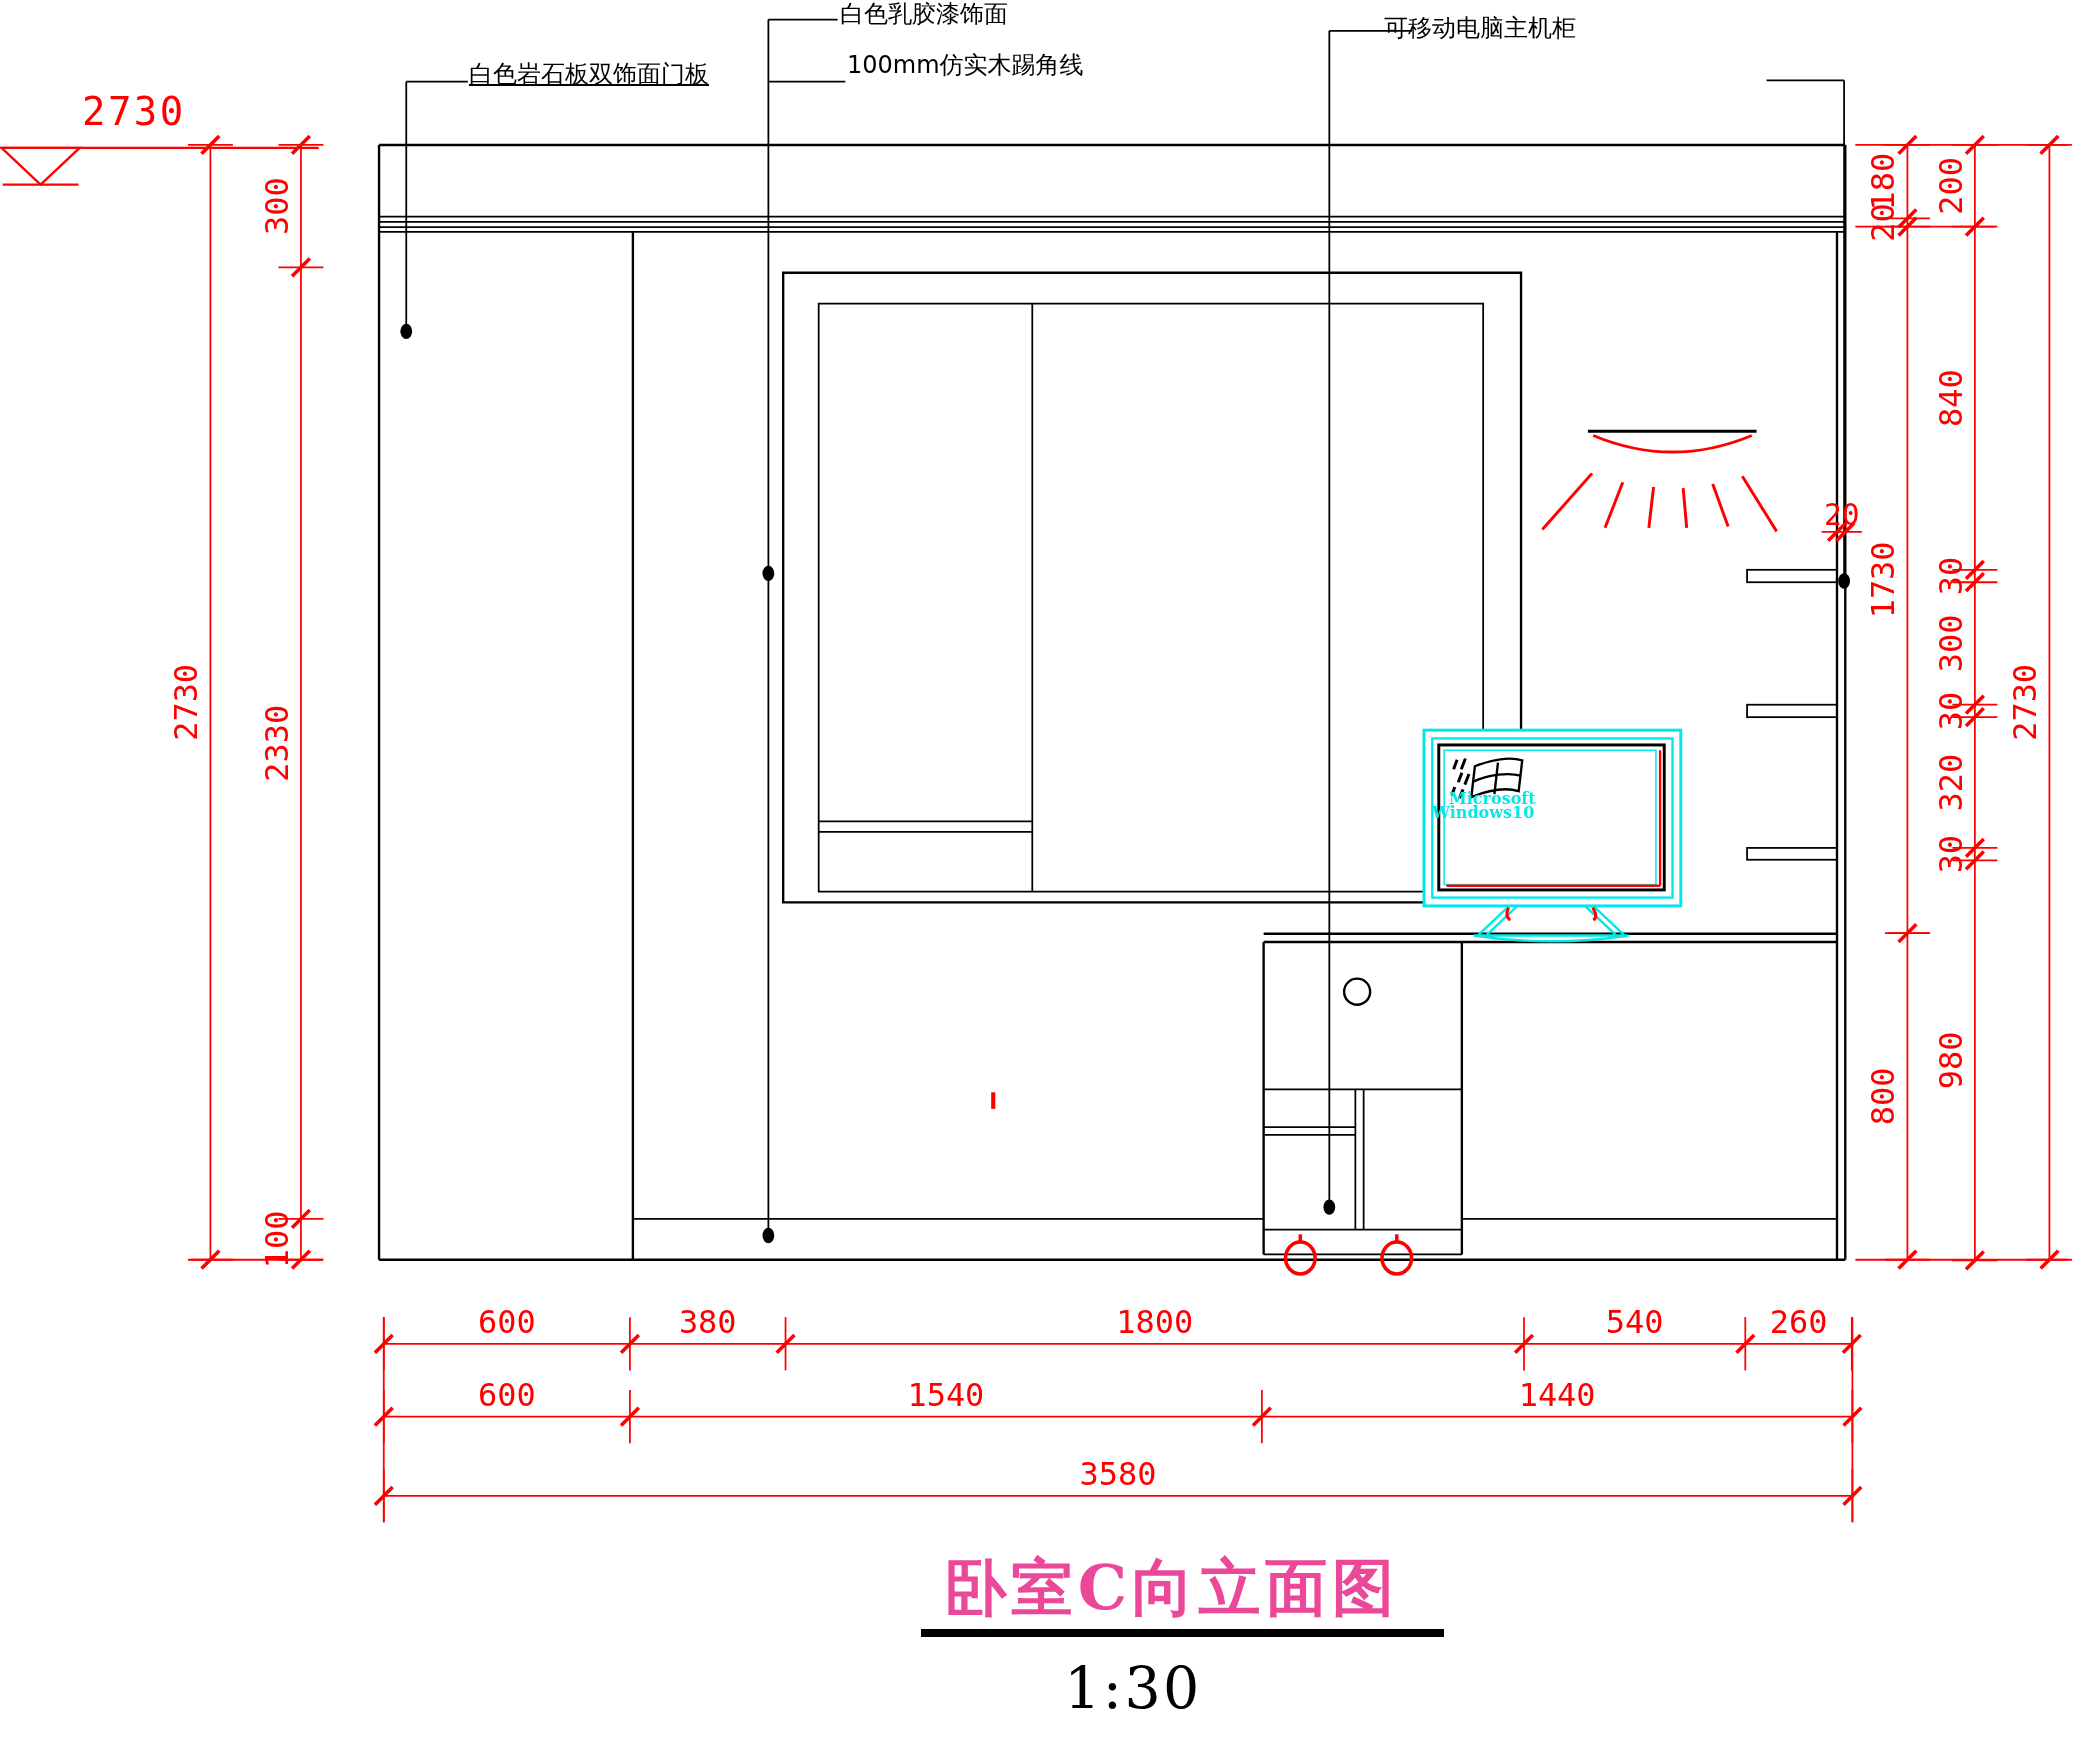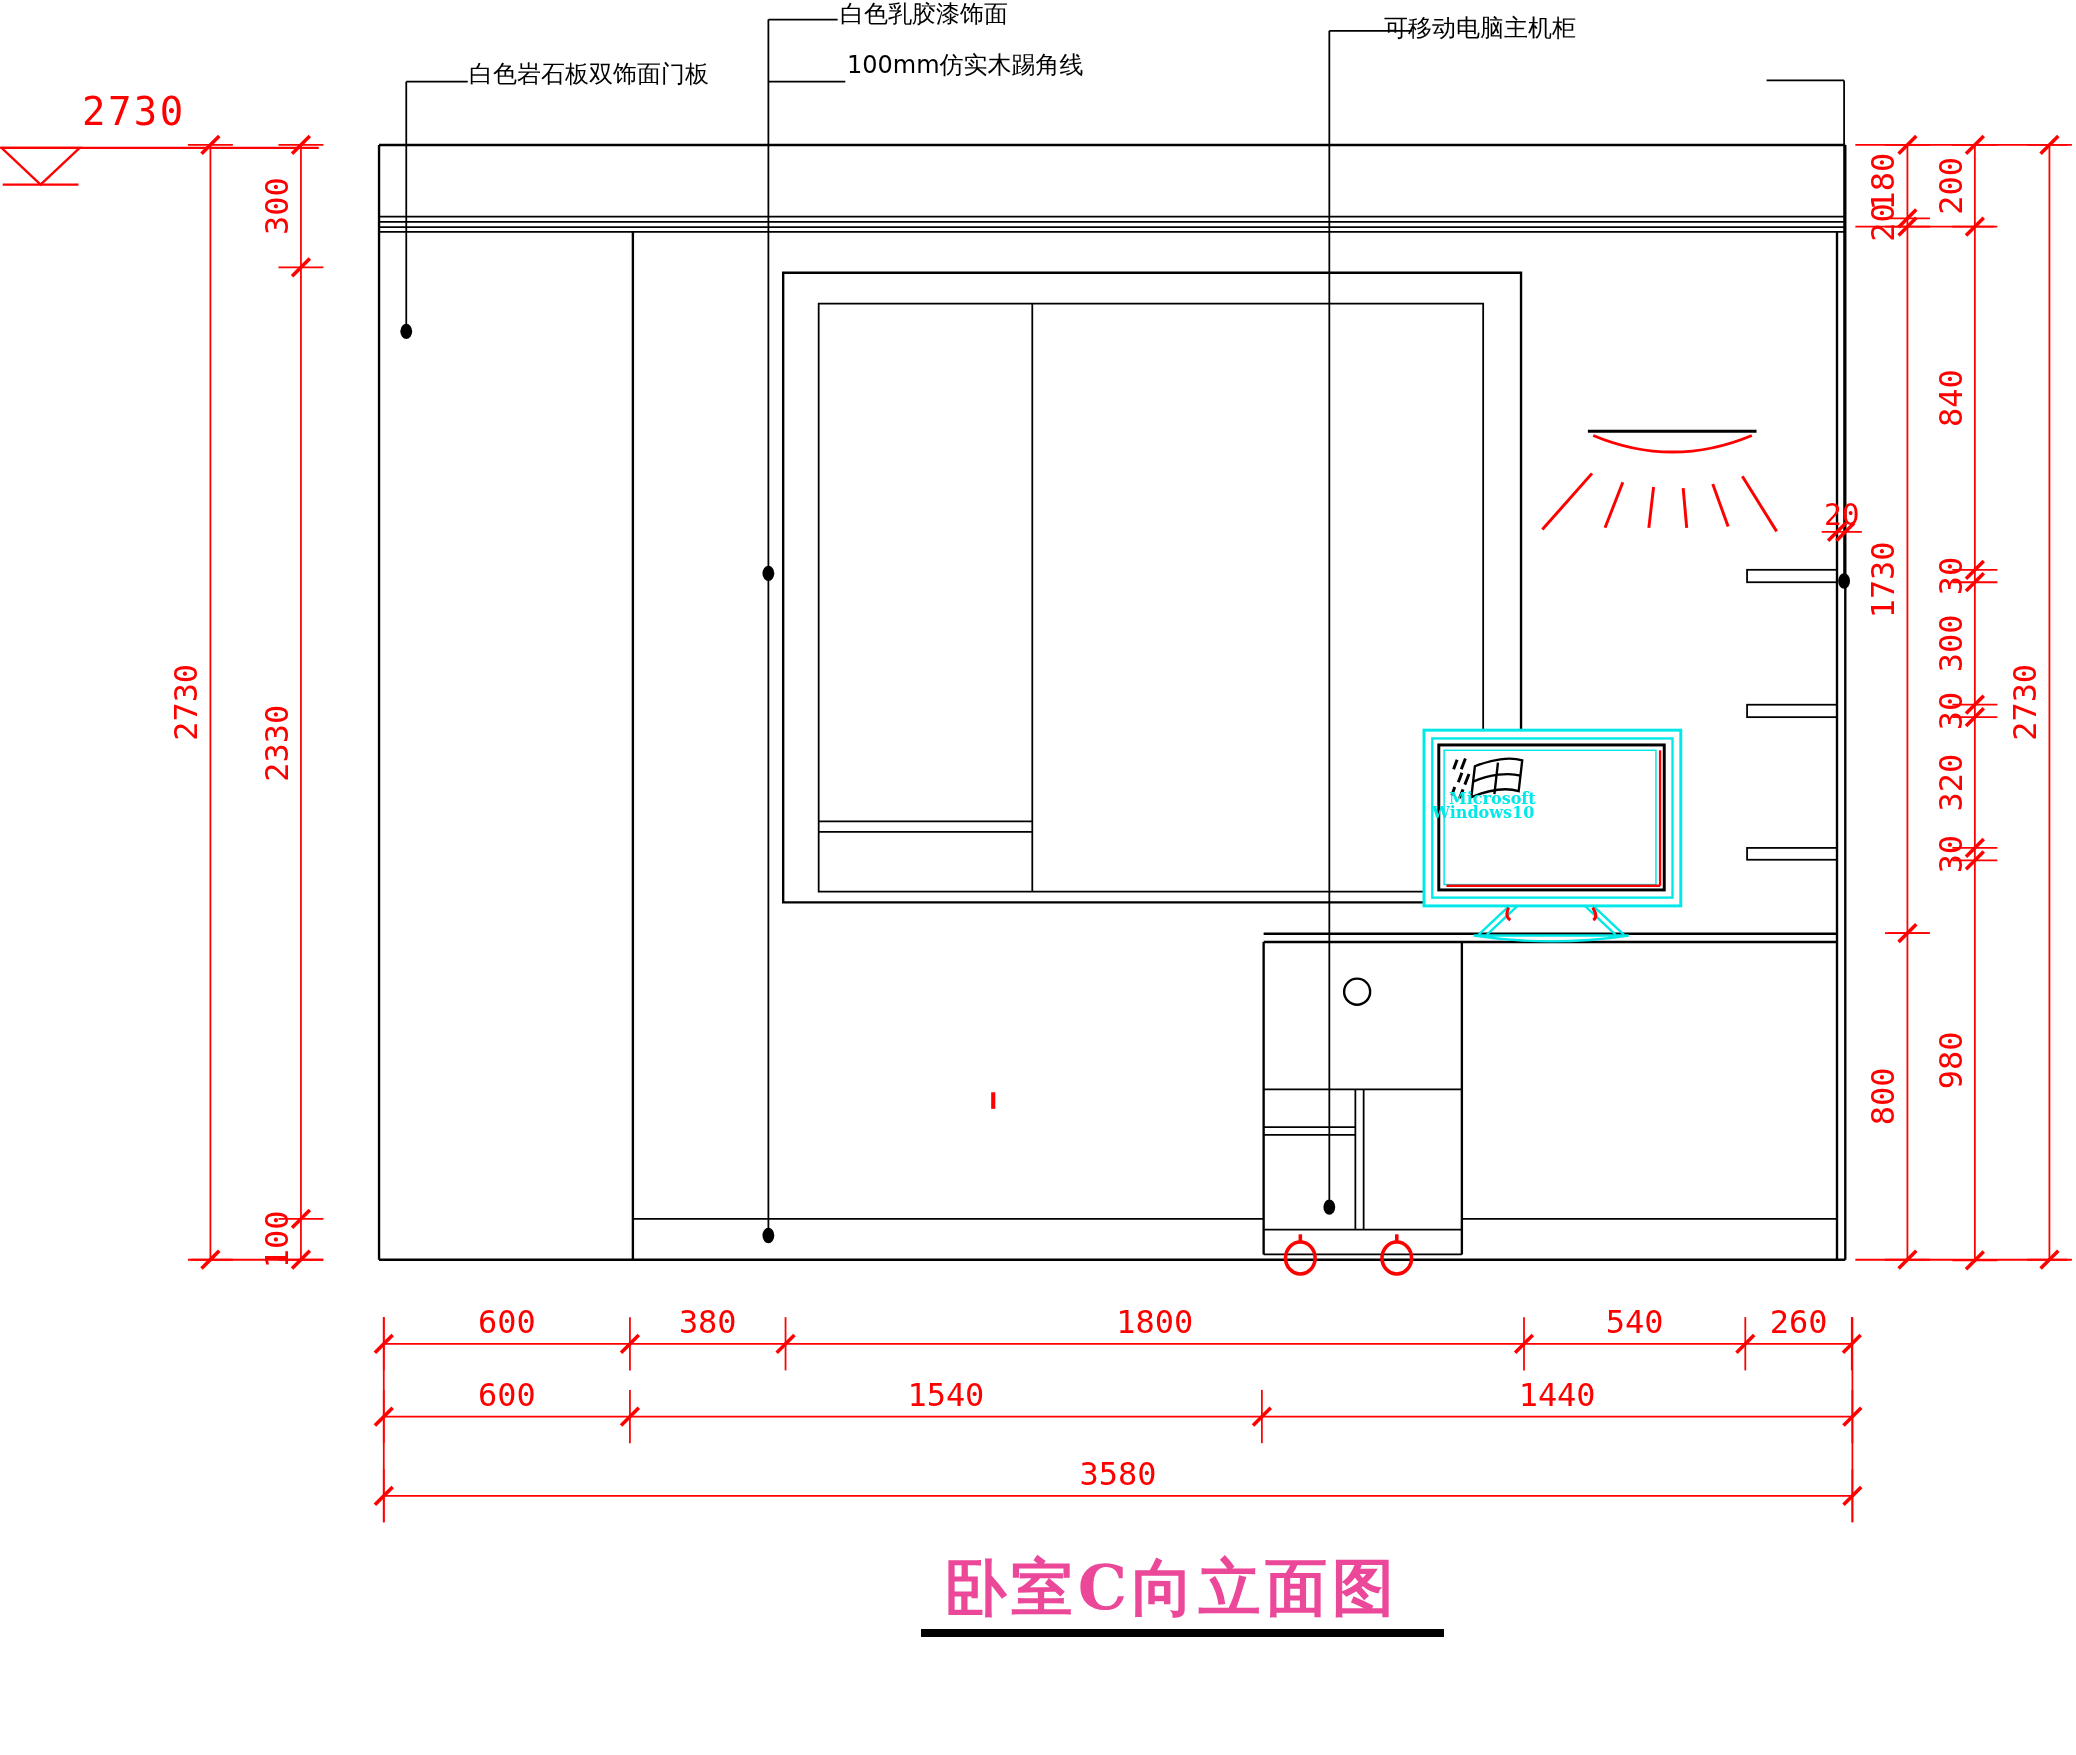--- a/index.html
+++ b/index.html
@@ -214,7 +214,7 @@
       <line x1="3103" y1="914" x2="3133" y2="884" stroke="#FF0000" stroke-width="6"></line>
     </svg>
 
-  <div class="ann" style="left:469px;top:61px;">白色岩石板双饰面门板</div>
+  <div class="ann" style="left:469px;top:61px;text-decoration:underline;">白色岩石板双饰面门板</div>
   <div class="ann" style="left:840px;top:1.2px;">白色乳胶漆饰面</div>
   <div class="ann" style="left:847px;top:52px;">100mm仿实木踢角线</div>
   <div class="ann" style="left:1384px;top:15px;">可移动电脑主机柜</div>

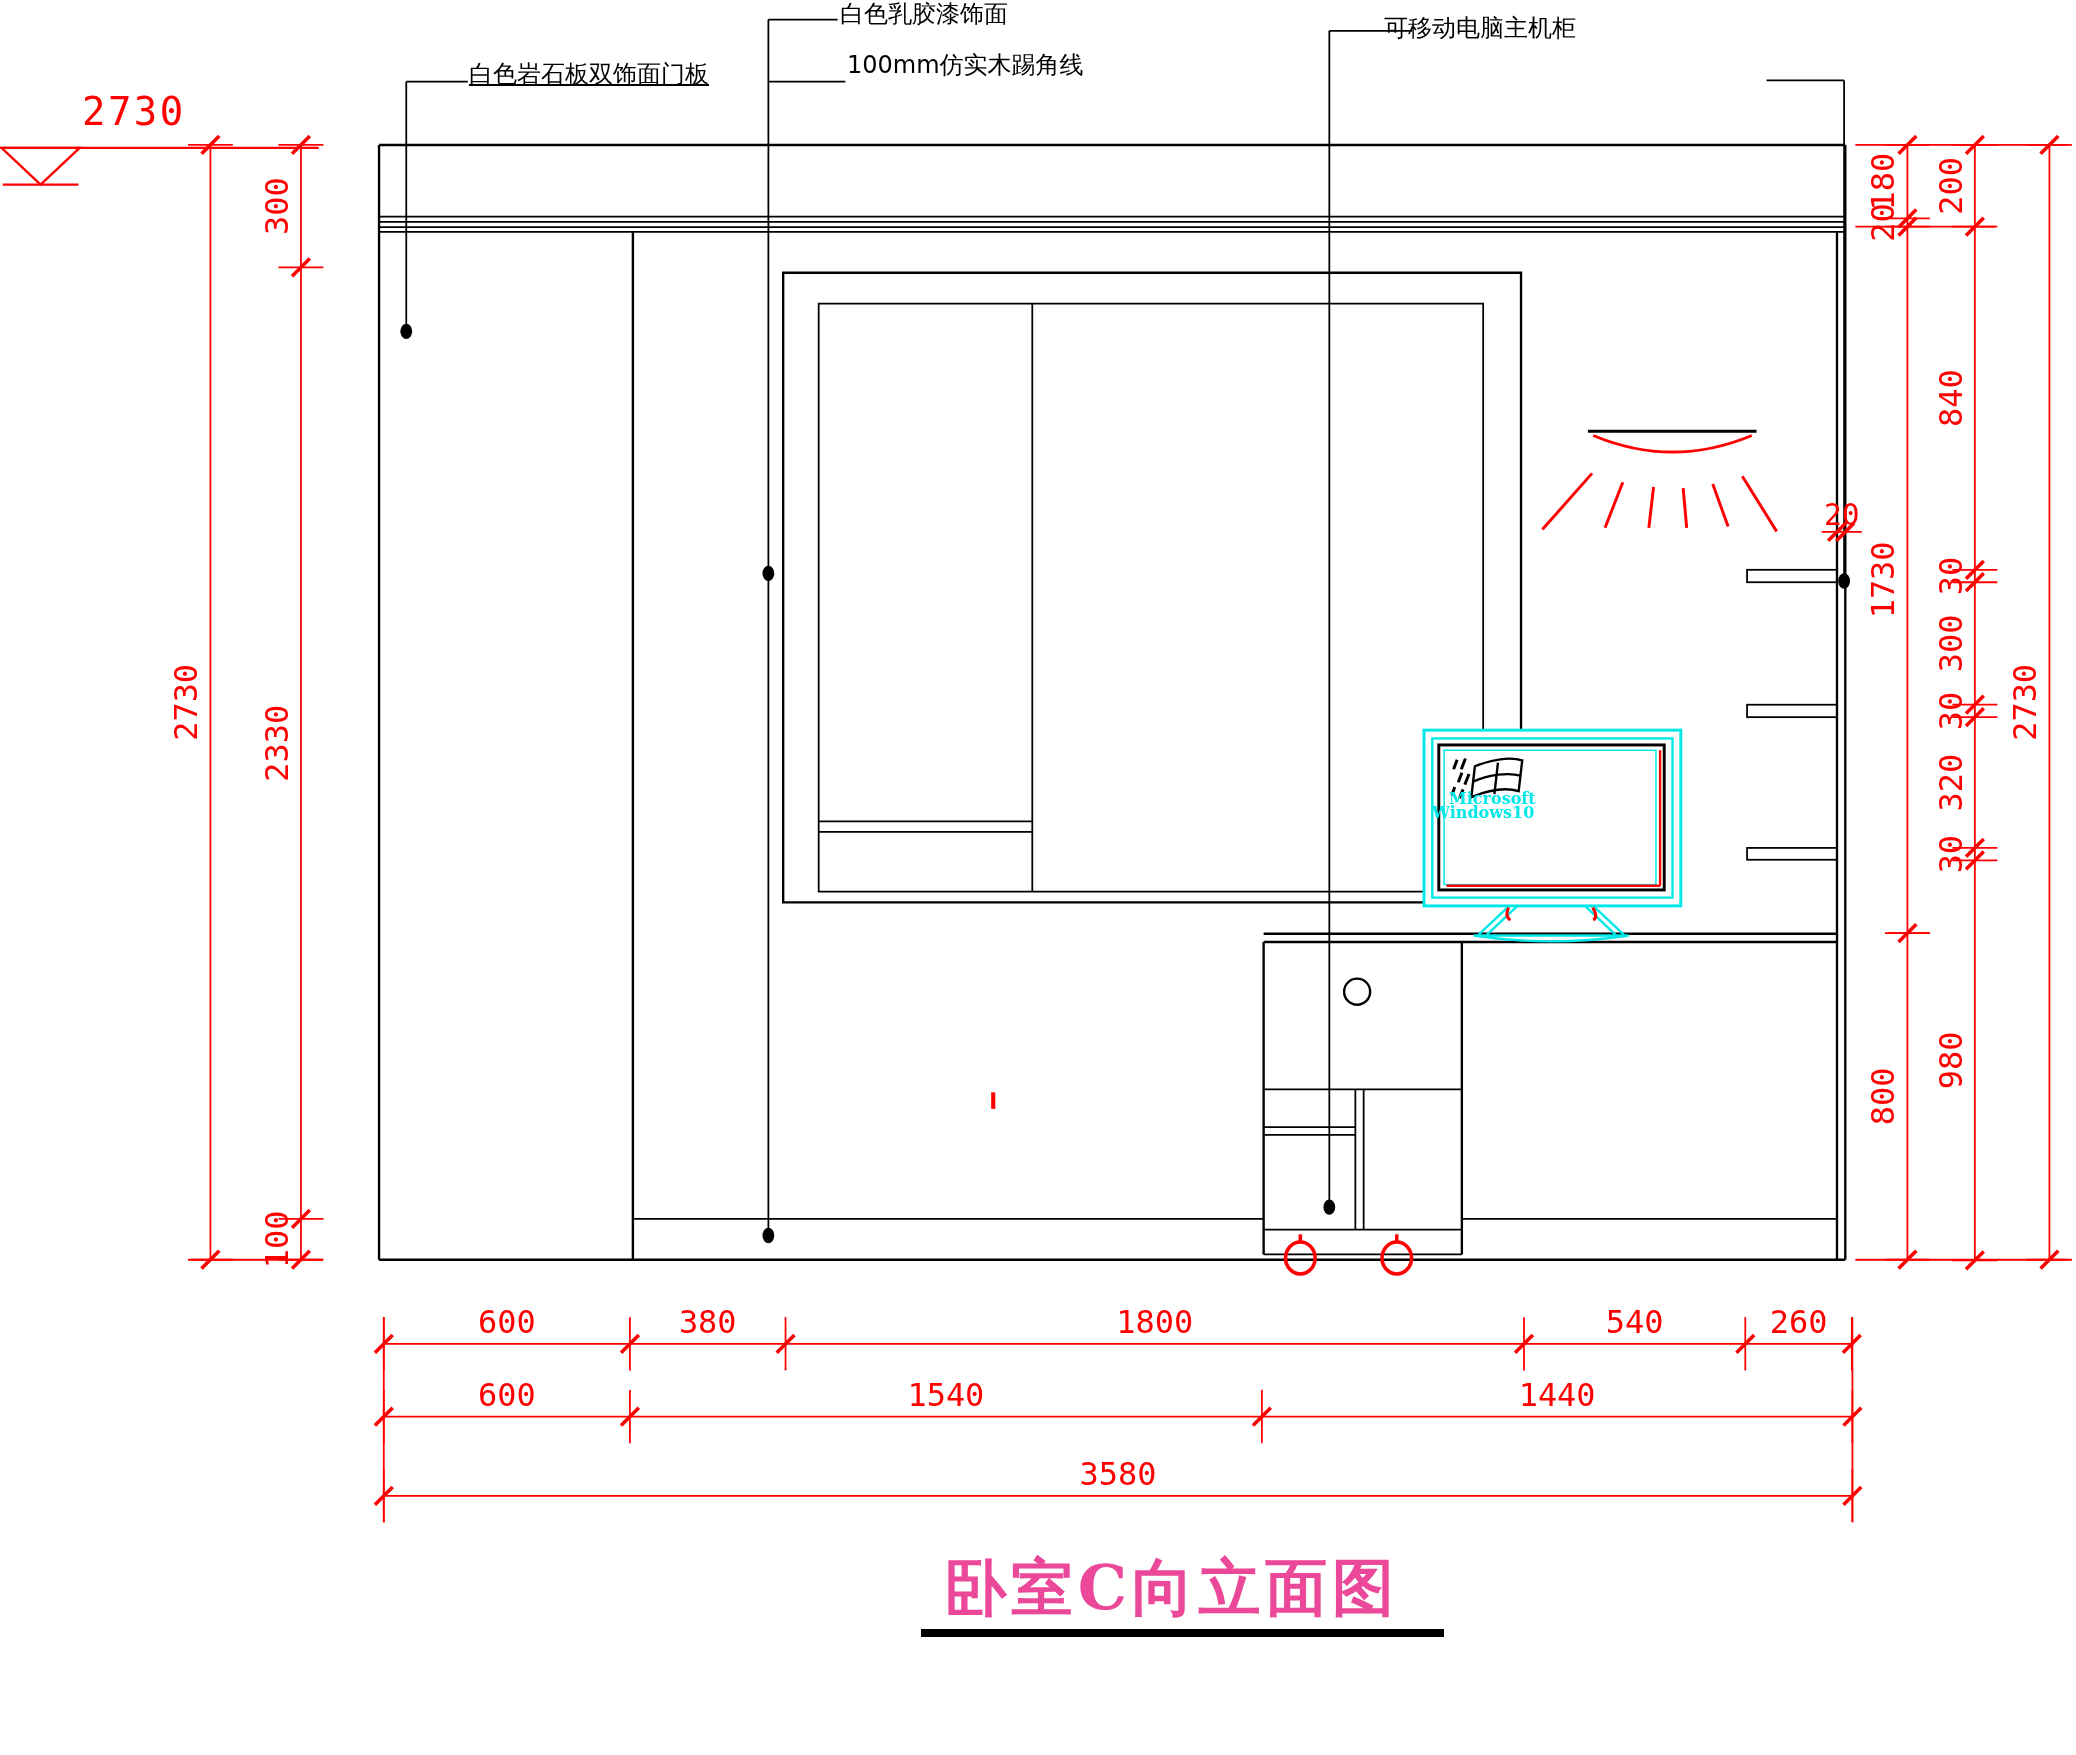--- a/index.html
+++ b/index.html
@@ -226,6 +226,7 @@
 
   <div class="title">卧室C向立面图</div>
   <div class="title-underline"></div>
+  <div class="scaletxt">1:30</div>
 </div>
 
 

